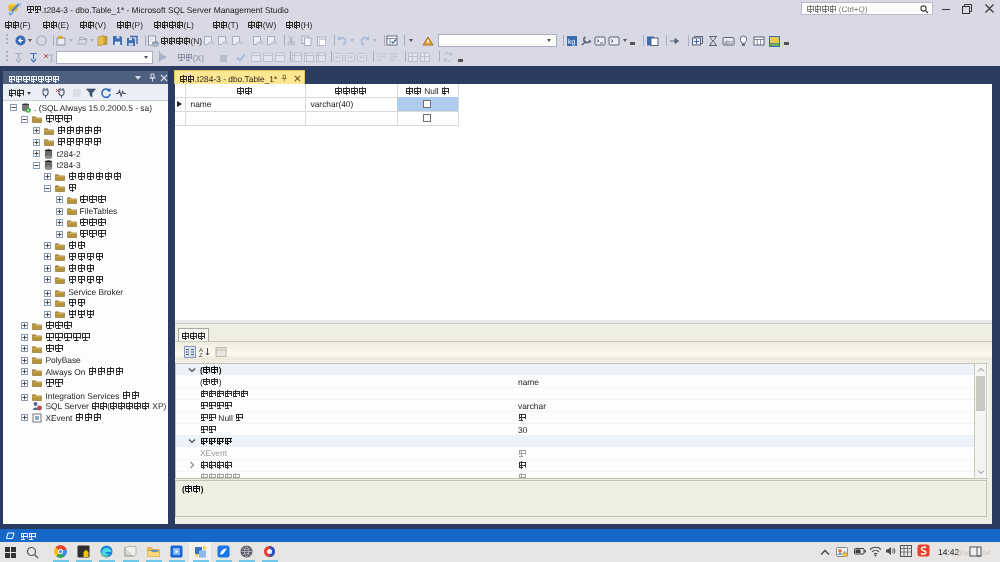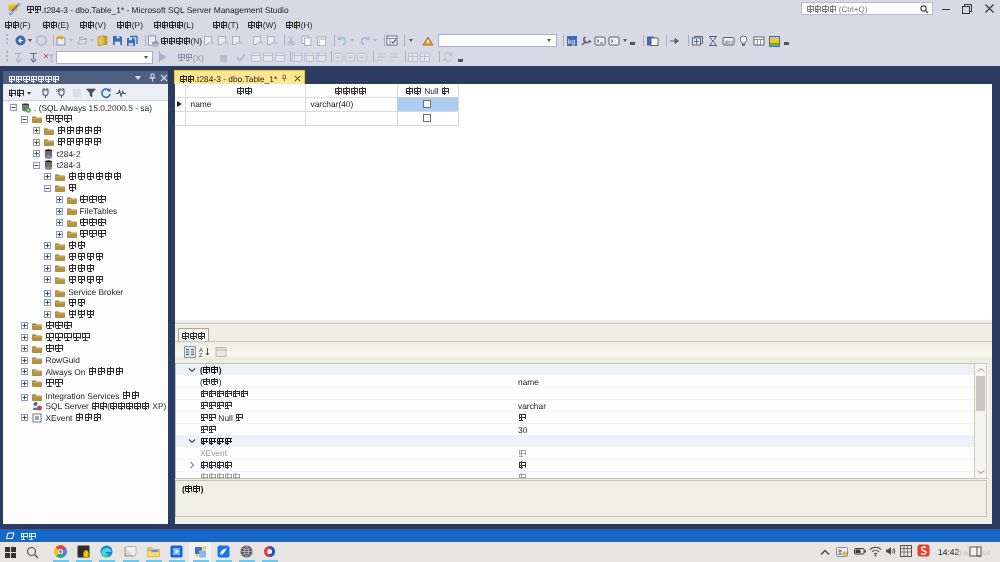--- a/index.html
+++ b/index.html
@@ -605,7 +605,7 @@
           <path d="M0.5 1.8 h3 l1 1.1 h5 v4.6 h-9 z" fill="#b69338" stroke="#84682a" stroke-width=".6"></path>
           <path d="M1 3.6 h8.5" stroke="#d2b463" stroke-width=".8"></path>
         </svg>
-        <span>RowGuid</span>
+        <span>PolyBase</span>
       </div>
 <div style="position:absolute;left:18.4px;top:264.04px;height:11.5px;display:flex;align-items:center;white-space:nowrap">
         <svg width="7" height="7" viewBox="0 0 7 7" style="margin-right:4px;flex:none">

